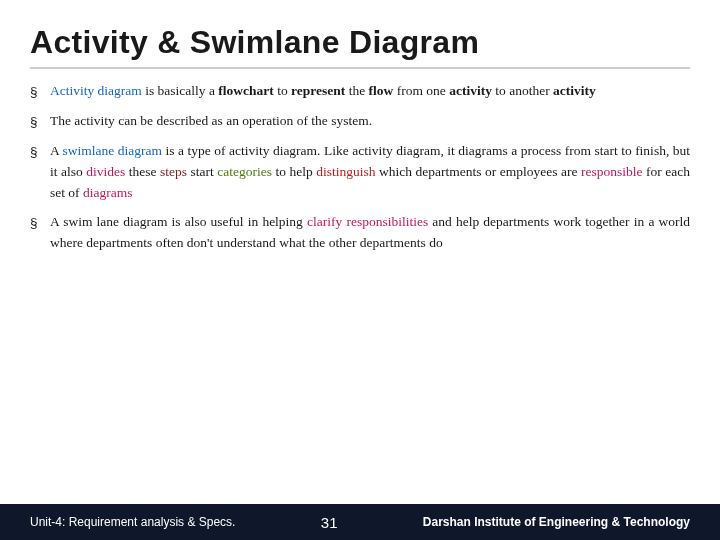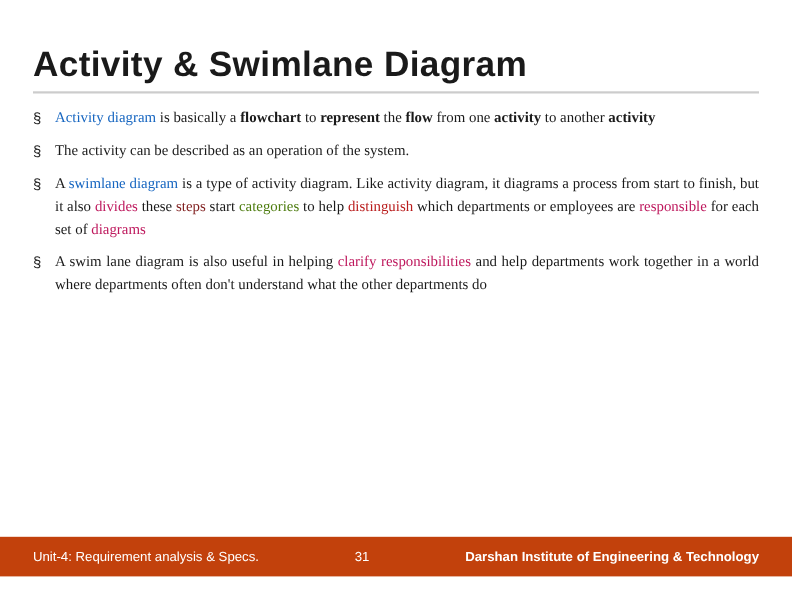--- a/index.html
+++ b/index.html
@@ -21,7 +21,7 @@
       height: 540px;
       display: flex;
       flex-direction: column;
-      padding: 40px 30px 0 30px;
+      padding: 24px 30px 0 30px;
     }
 
     .title-section {

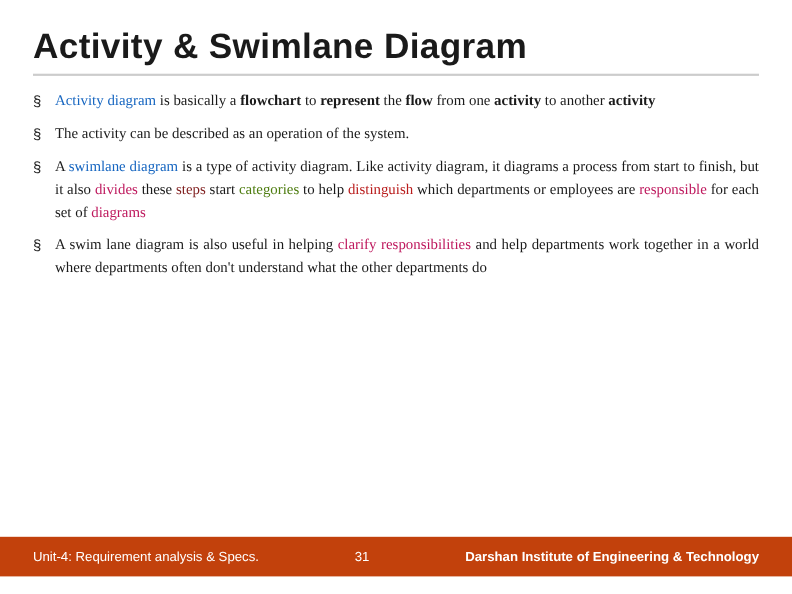--- a/index.html
+++ b/index.html
@@ -99,8 +99,8 @@
 
     .footer {
       height: 36px;
-      background: #c2410c;
-      margin: 16px -30px;
+      background: #0f172a;
+      margin: 0 -30px;
       display: flex;
       align-items: center;
       justify-content: space-between;

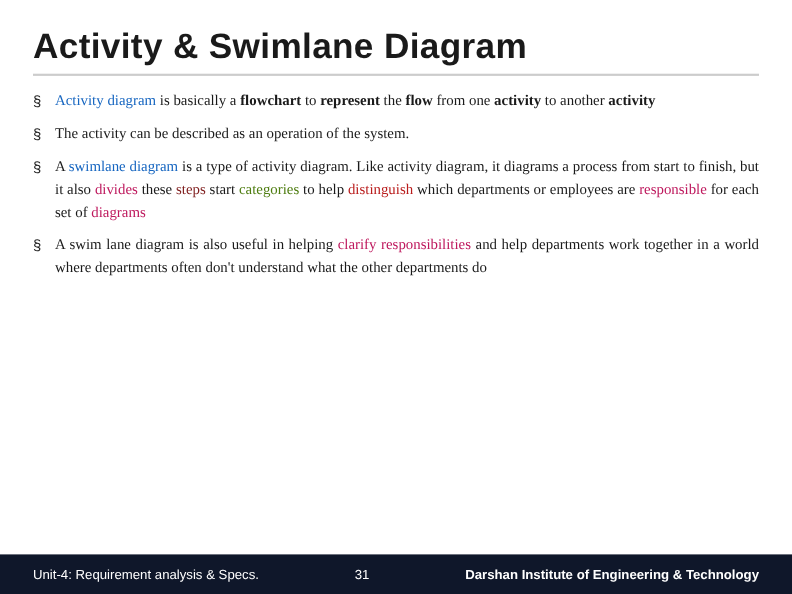--- a/index.html
+++ b/index.html
@@ -115,7 +115,7 @@
 
     .footer-center {
       color: #ffffff;
-      font-size: 12px;
+      font-size: 15px;
     }
 
     .footer-right {

